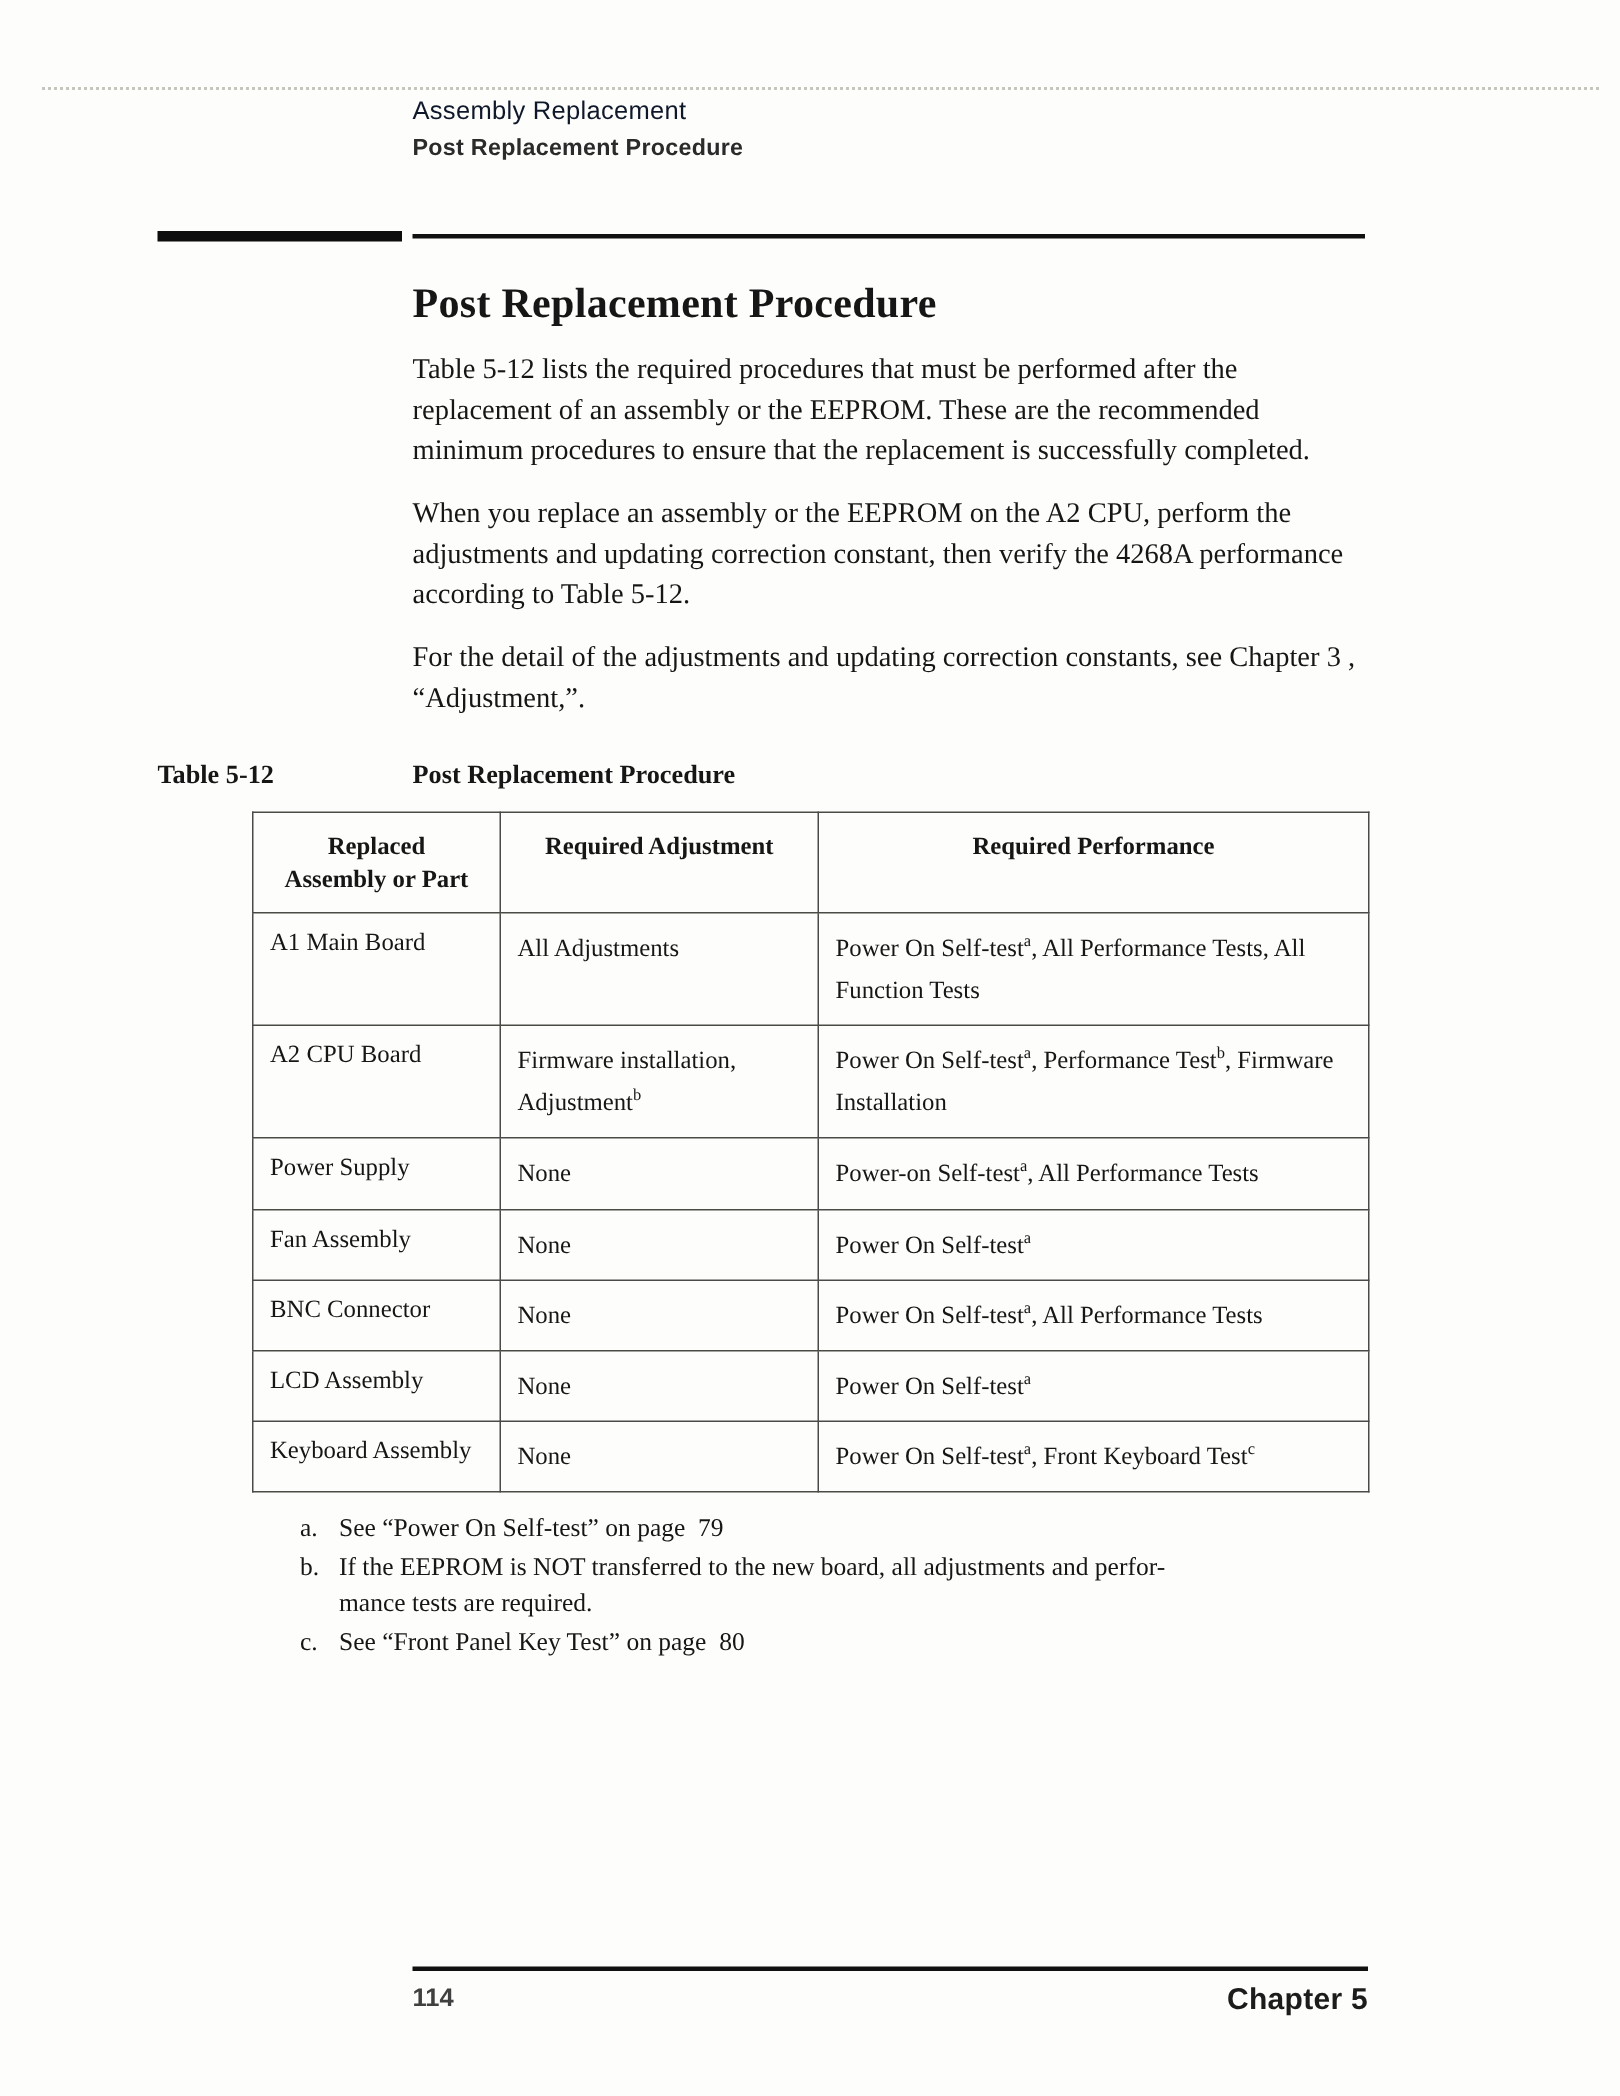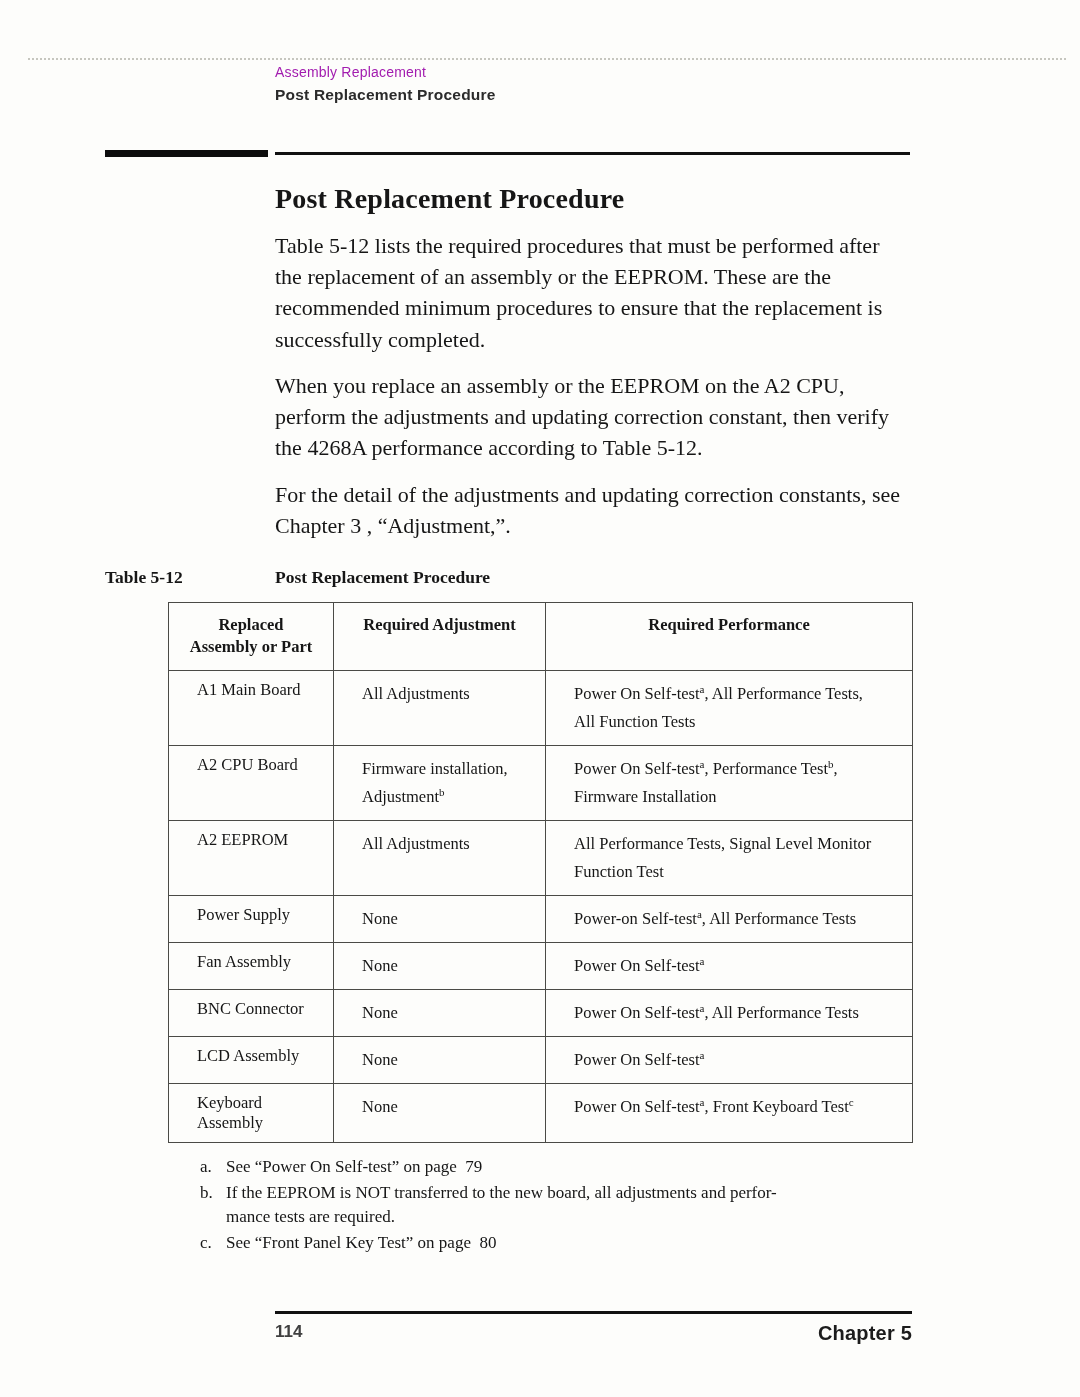--- a/index.html
+++ b/index.html
@@ -20,7 +20,7 @@
     border-top: 2px dotted #c6c6bf;
   }
   .running-header { margin: 64px 0 0 275px; font-family: "Liberation Sans", "DejaVu Sans", sans-serif; }
-  .running-header .line1 { font-size: 14px; color: #a21caf; letter-spacing: 0.2px; }
+  .running-header .line1 { font-size: 17px; color: #0f172a; letter-spacing: 0.2px; }
   .running-header .line2 { font-size: 15.5px; font-weight: bold; color: #2b2b2b; margin-top: 6px; letter-spacing: 0.2px; }
 
   .section-divider { display: flex; align-items: center; margin: 46px 170px 0 105px; }

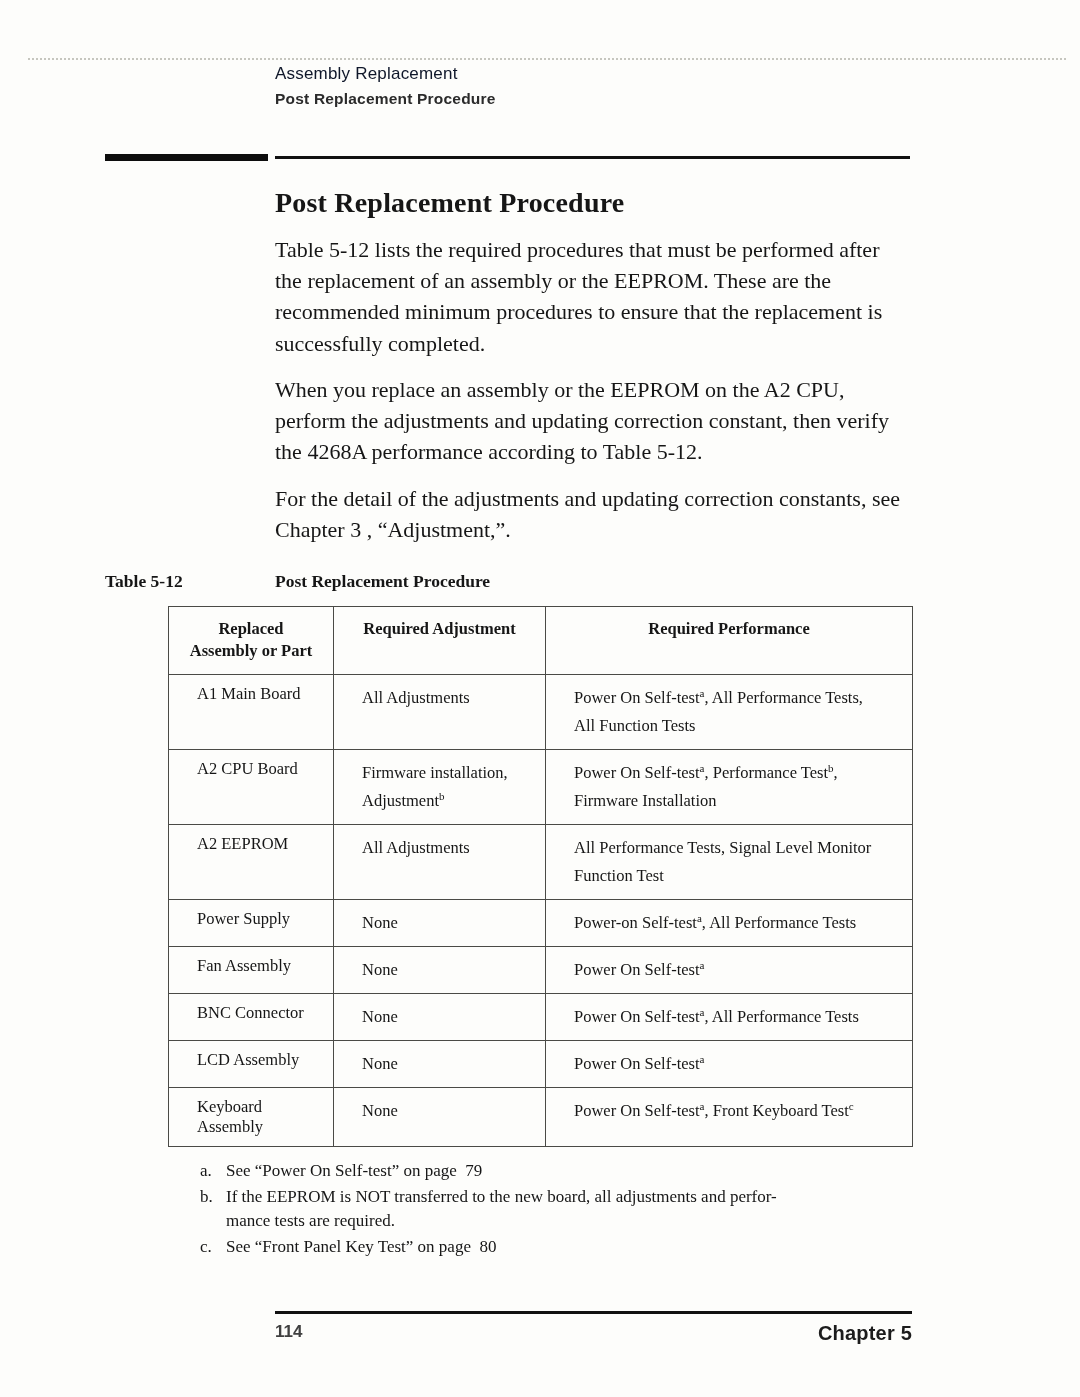--- a/index.html
+++ b/index.html
@@ -34,7 +34,7 @@
     letter-spacing: 0.2px;
   }
   .body-copy { margin-left: 275px; width: 634px; }
-  .body-copy p { font-size: 22px; line-height: 1.42; margin-top: 15px; }
+  .body-copy p { font-size: 19px; line-height: 1.42; margin-top: 15px; }
 
   .table-caption { margin: 26px 0 0 105px; font-size: 17.5px; font-weight: bold; }
   .table-caption .cap-label { display: inline-block; width: 170px; }

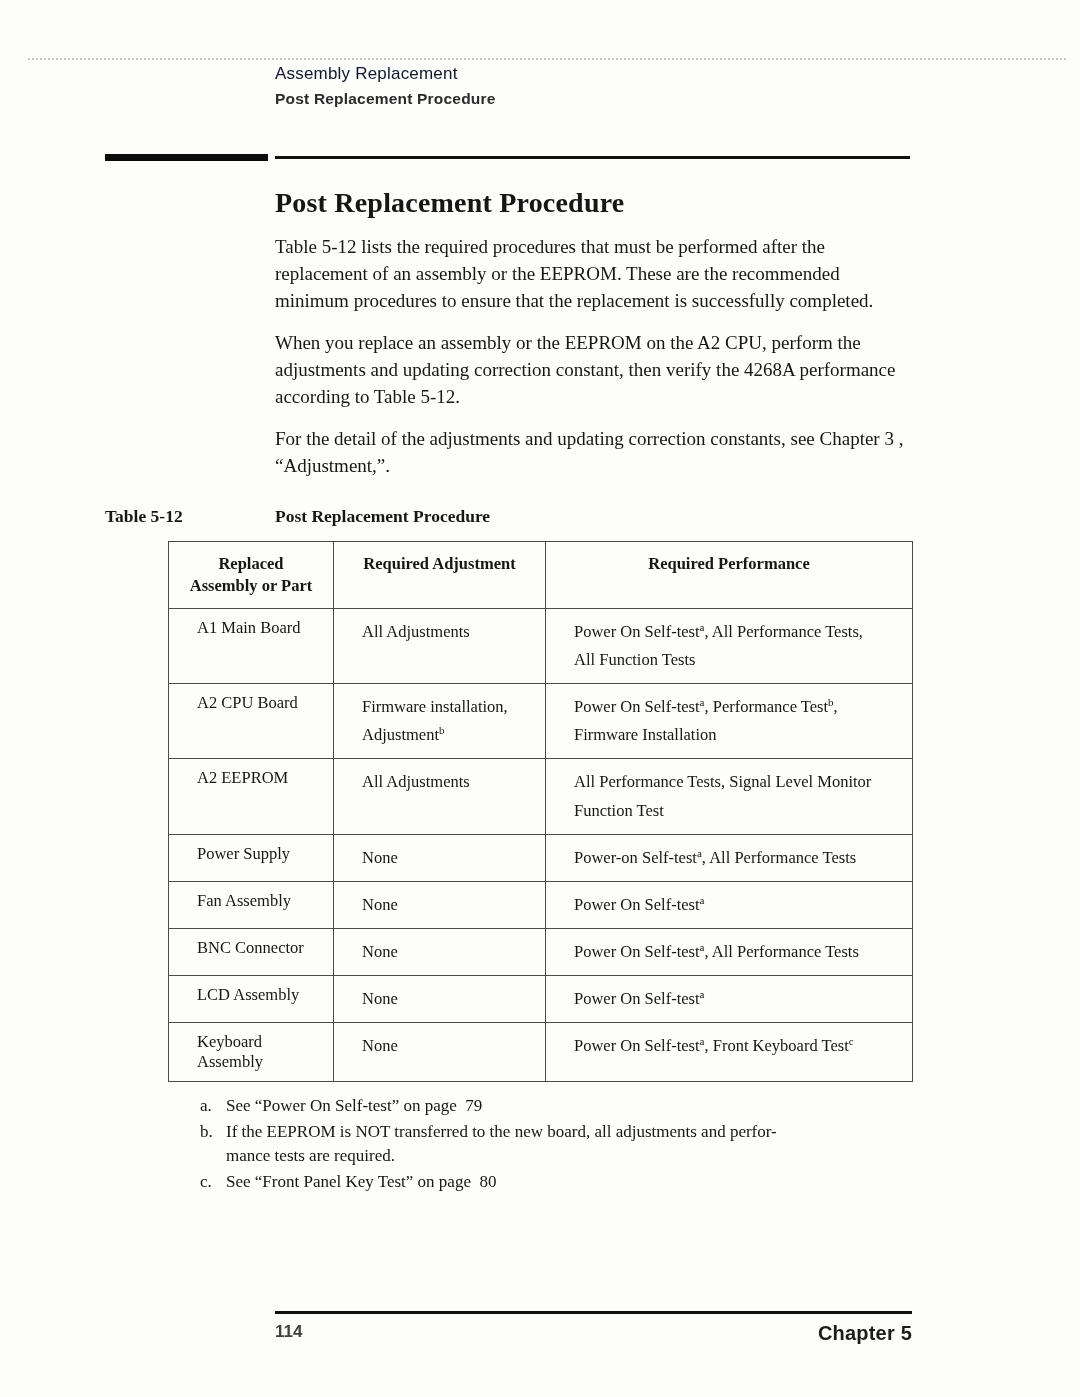--- a/index.html
+++ b/index.html
@@ -52,7 +52,7 @@
   table.replacement-table col.c3 { width: 367px; }
   table.replacement-table th, table.replacement-table td {
     border: 1px solid #4a4a46;
-    padding: 9px 28px;
+    padding: 9px 11px;
     vertical-align: top;
     text-align: left;
   }

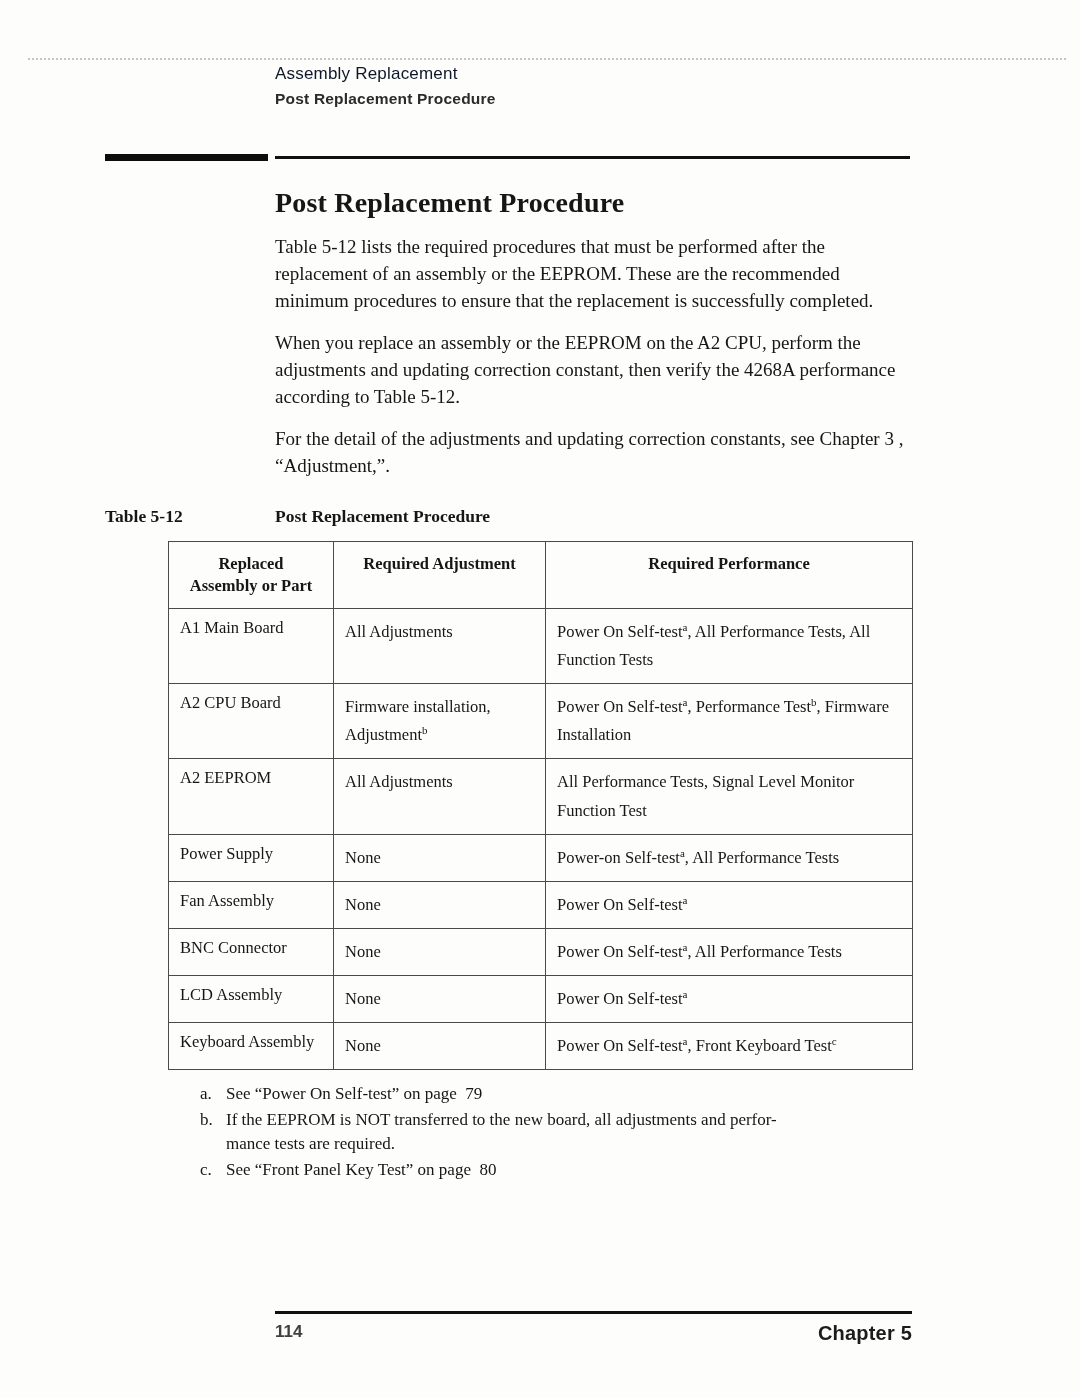--- a/index.html
+++ b/index.html
@@ -137,11 +137,6 @@
         <td class="verif">Power On Self-test<sup>a</sup>, Performance Test<sup>b</sup>, Firmware Installation</td>
       </tr>
       <tr>
-        <td>A2 EEPROM</td>
-        <td class="adj">All Adjustments</td>
-        <td class="verif">All Performance Tests, Signal Level Monitor Function Test</td>
-      </tr>
-      <tr>
         <td>Power Supply</td>
         <td class="adj">None</td>
         <td class="verif">Power-on Self-test<sup>a</sup>, All Performance Tests</td>

